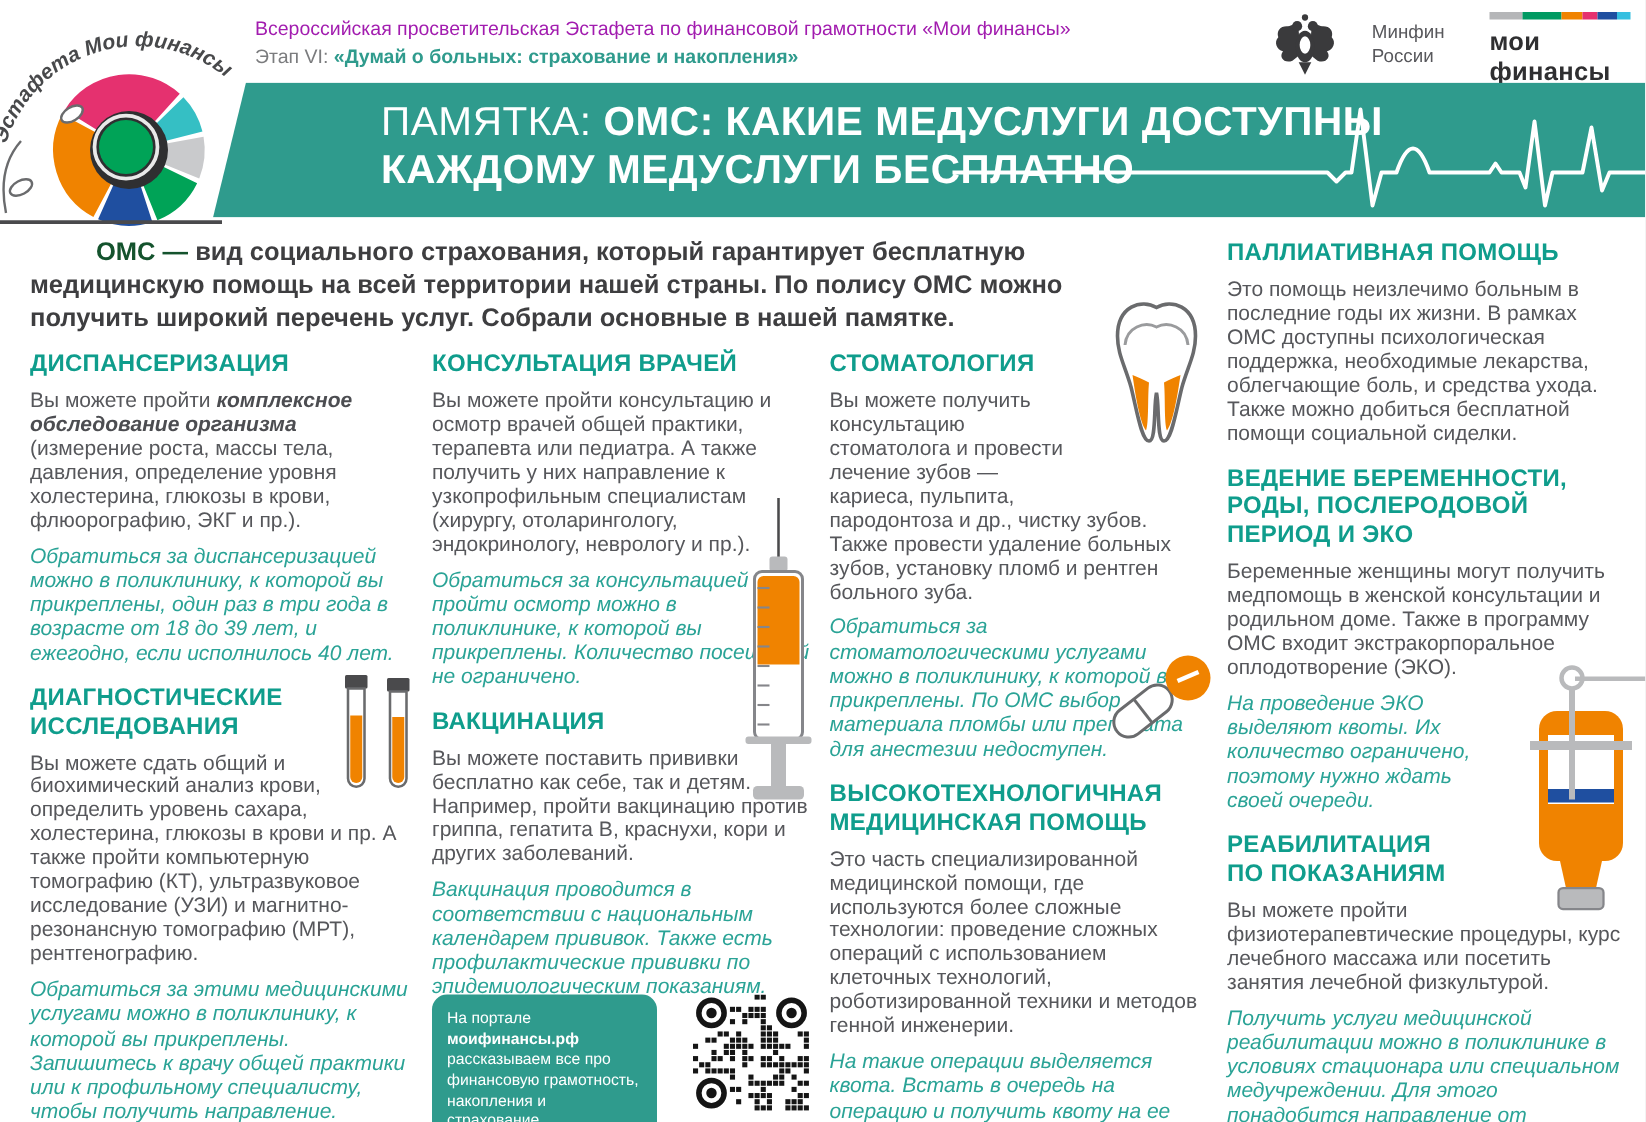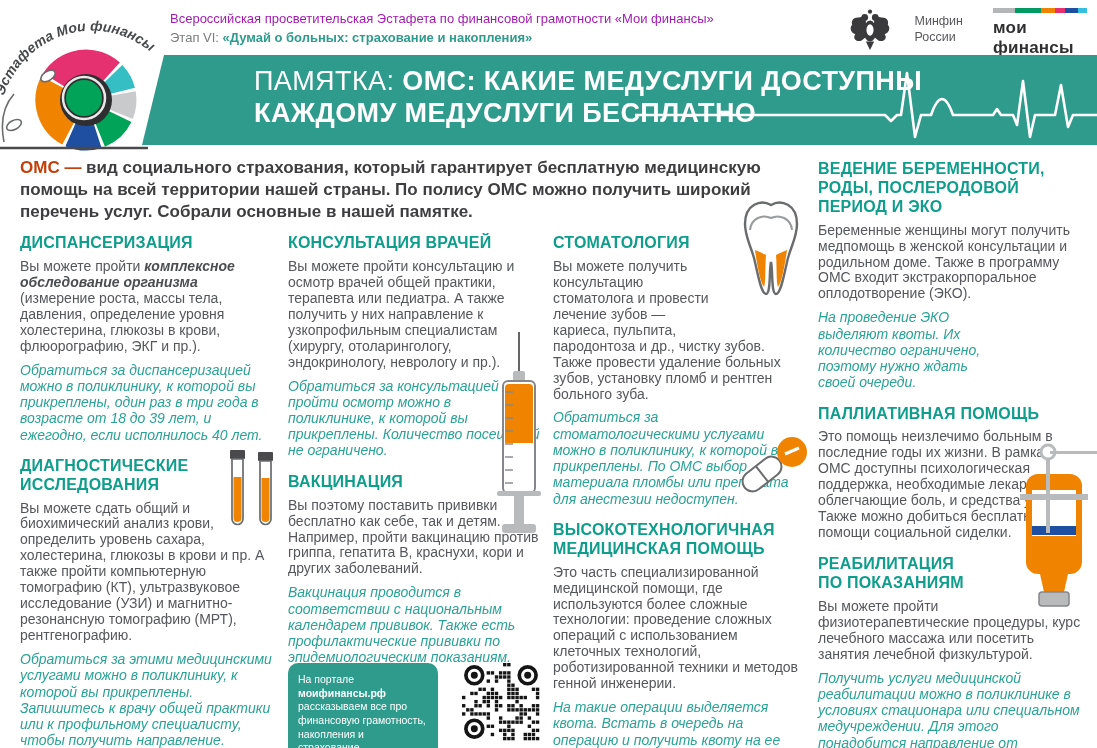--- a/index.html
+++ b/index.html
@@ -36,7 +36,7 @@
     position:absolute; left:20px; top:157px; width:760px;
     font-size:17px; font-weight:700; color:#3e3e40; line-height:1.3;
   }
-  .intro .oms { color:#c2410c; }
+  .intro .oms { color:#14532d;margin-left:44px; }
   
   .col { position:absolute; }
   .col1 { left:20px;  top:234px; width:252px; }

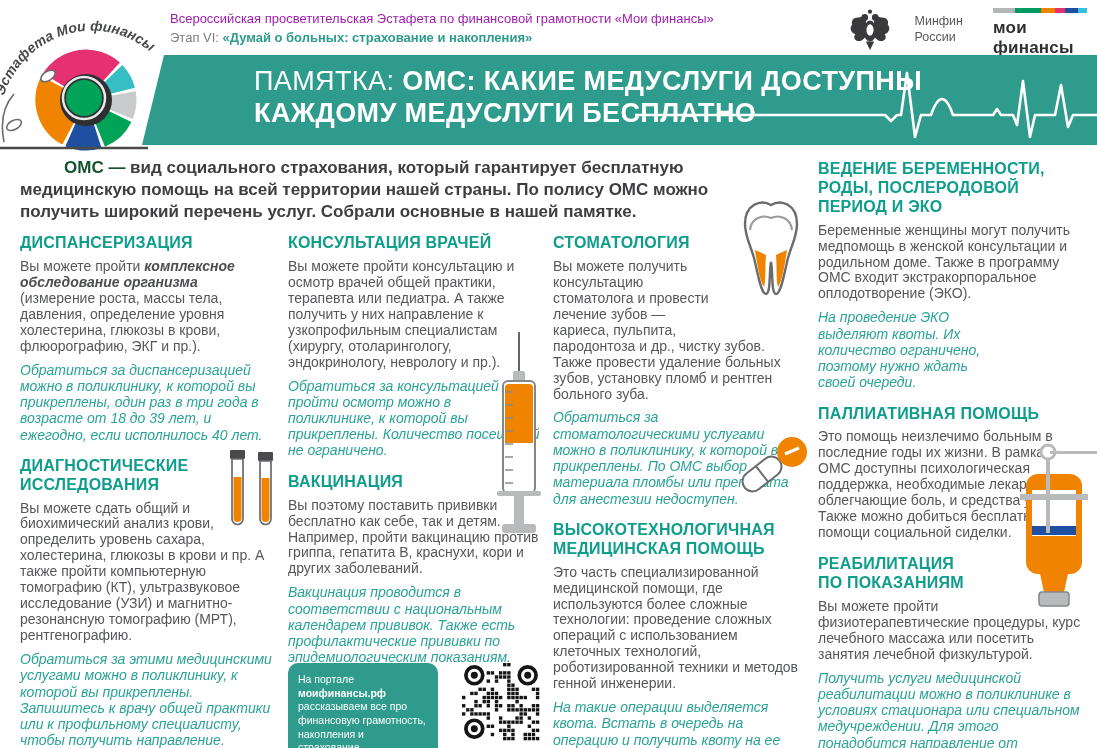--- a/index.html
+++ b/index.html
@@ -198,15 +198,15 @@
 
   <div class="col col4">
     <section class="sec">
+      <h2>ПАЛЛИАТИВНАЯ ПОМОЩЬ</h2>
+      <p class="body">Это помощь неизлечимо больным в последние годы их жизни. В рамках ОМС доступны психологическая поддержка, необходимые лекарства, облегчающие боль, и средства ухода. Также можно добиться бесплатной помощи социальной сиделки.</p>
+    </section>
+    <section class="sec">
       <h2>ВЕДЕНИЕ БЕРЕМЕННОСТИ,
 РОДЫ, ПОСЛЕРОДОВОЙ
 ПЕРИОД И ЭКО</h2>
       <p class="body">Беременные женщины могут получить медпомощь в женской консультации и родильном доме. Также в программу ОМС входит экстракорпоральное оплодотворение (ЭКО).</p>
       <p class="note" style="width:190px">На проведение ЭКО выделяют квоты. Их количество ограничено, поэтому нужно ждать своей очереди.</p>
-    </section>
-    <section class="sec">
-      <h2>ПАЛЛИАТИВНАЯ ПОМОЩЬ</h2>
-      <p class="body">Это помощь неизлечимо больным в последние годы их жизни. В рамках ОМС доступны психологическая поддержка, необходимые лекарства, облегчающие боль, и средства ухода. Также можно добиться бесплатной помощи социальной сиделки.</p>
     </section>
     <section class="sec">
       <h2>РЕАБИЛИТАЦИЯ

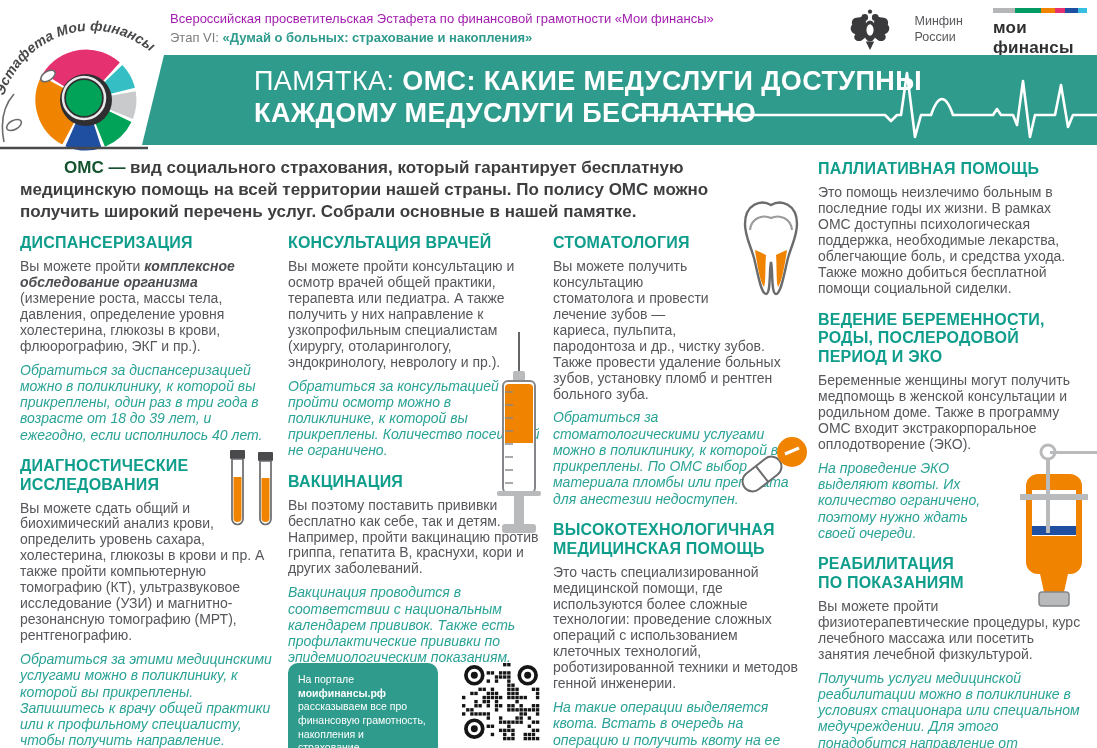--- a/index.html
+++ b/index.html
@@ -176,7 +176,7 @@
     </section>
     <section class="sec">
       <h2>ВАКЦИНАЦИЯ</h2>
-      <p class="body">Вы поэтому поставить прививки бесплатно как себе, так и детям. Например, пройти вакцинацию против гриппа, гепатита В, краснухи, кори и других заболеваний.</p>
+      <p class="body">Вы можете поставить прививки бесплатно как себе, так и детям. Например, пройти вакцинацию против гриппа, гепатита В, краснухи, кори и других заболеваний.</p>
       <p class="note">Вакцинация проводится в соответствии с национальным календарем прививок. Также есть профилактические прививки по эпидемиологическим показаниям.</p>
     </section>
   </div>

